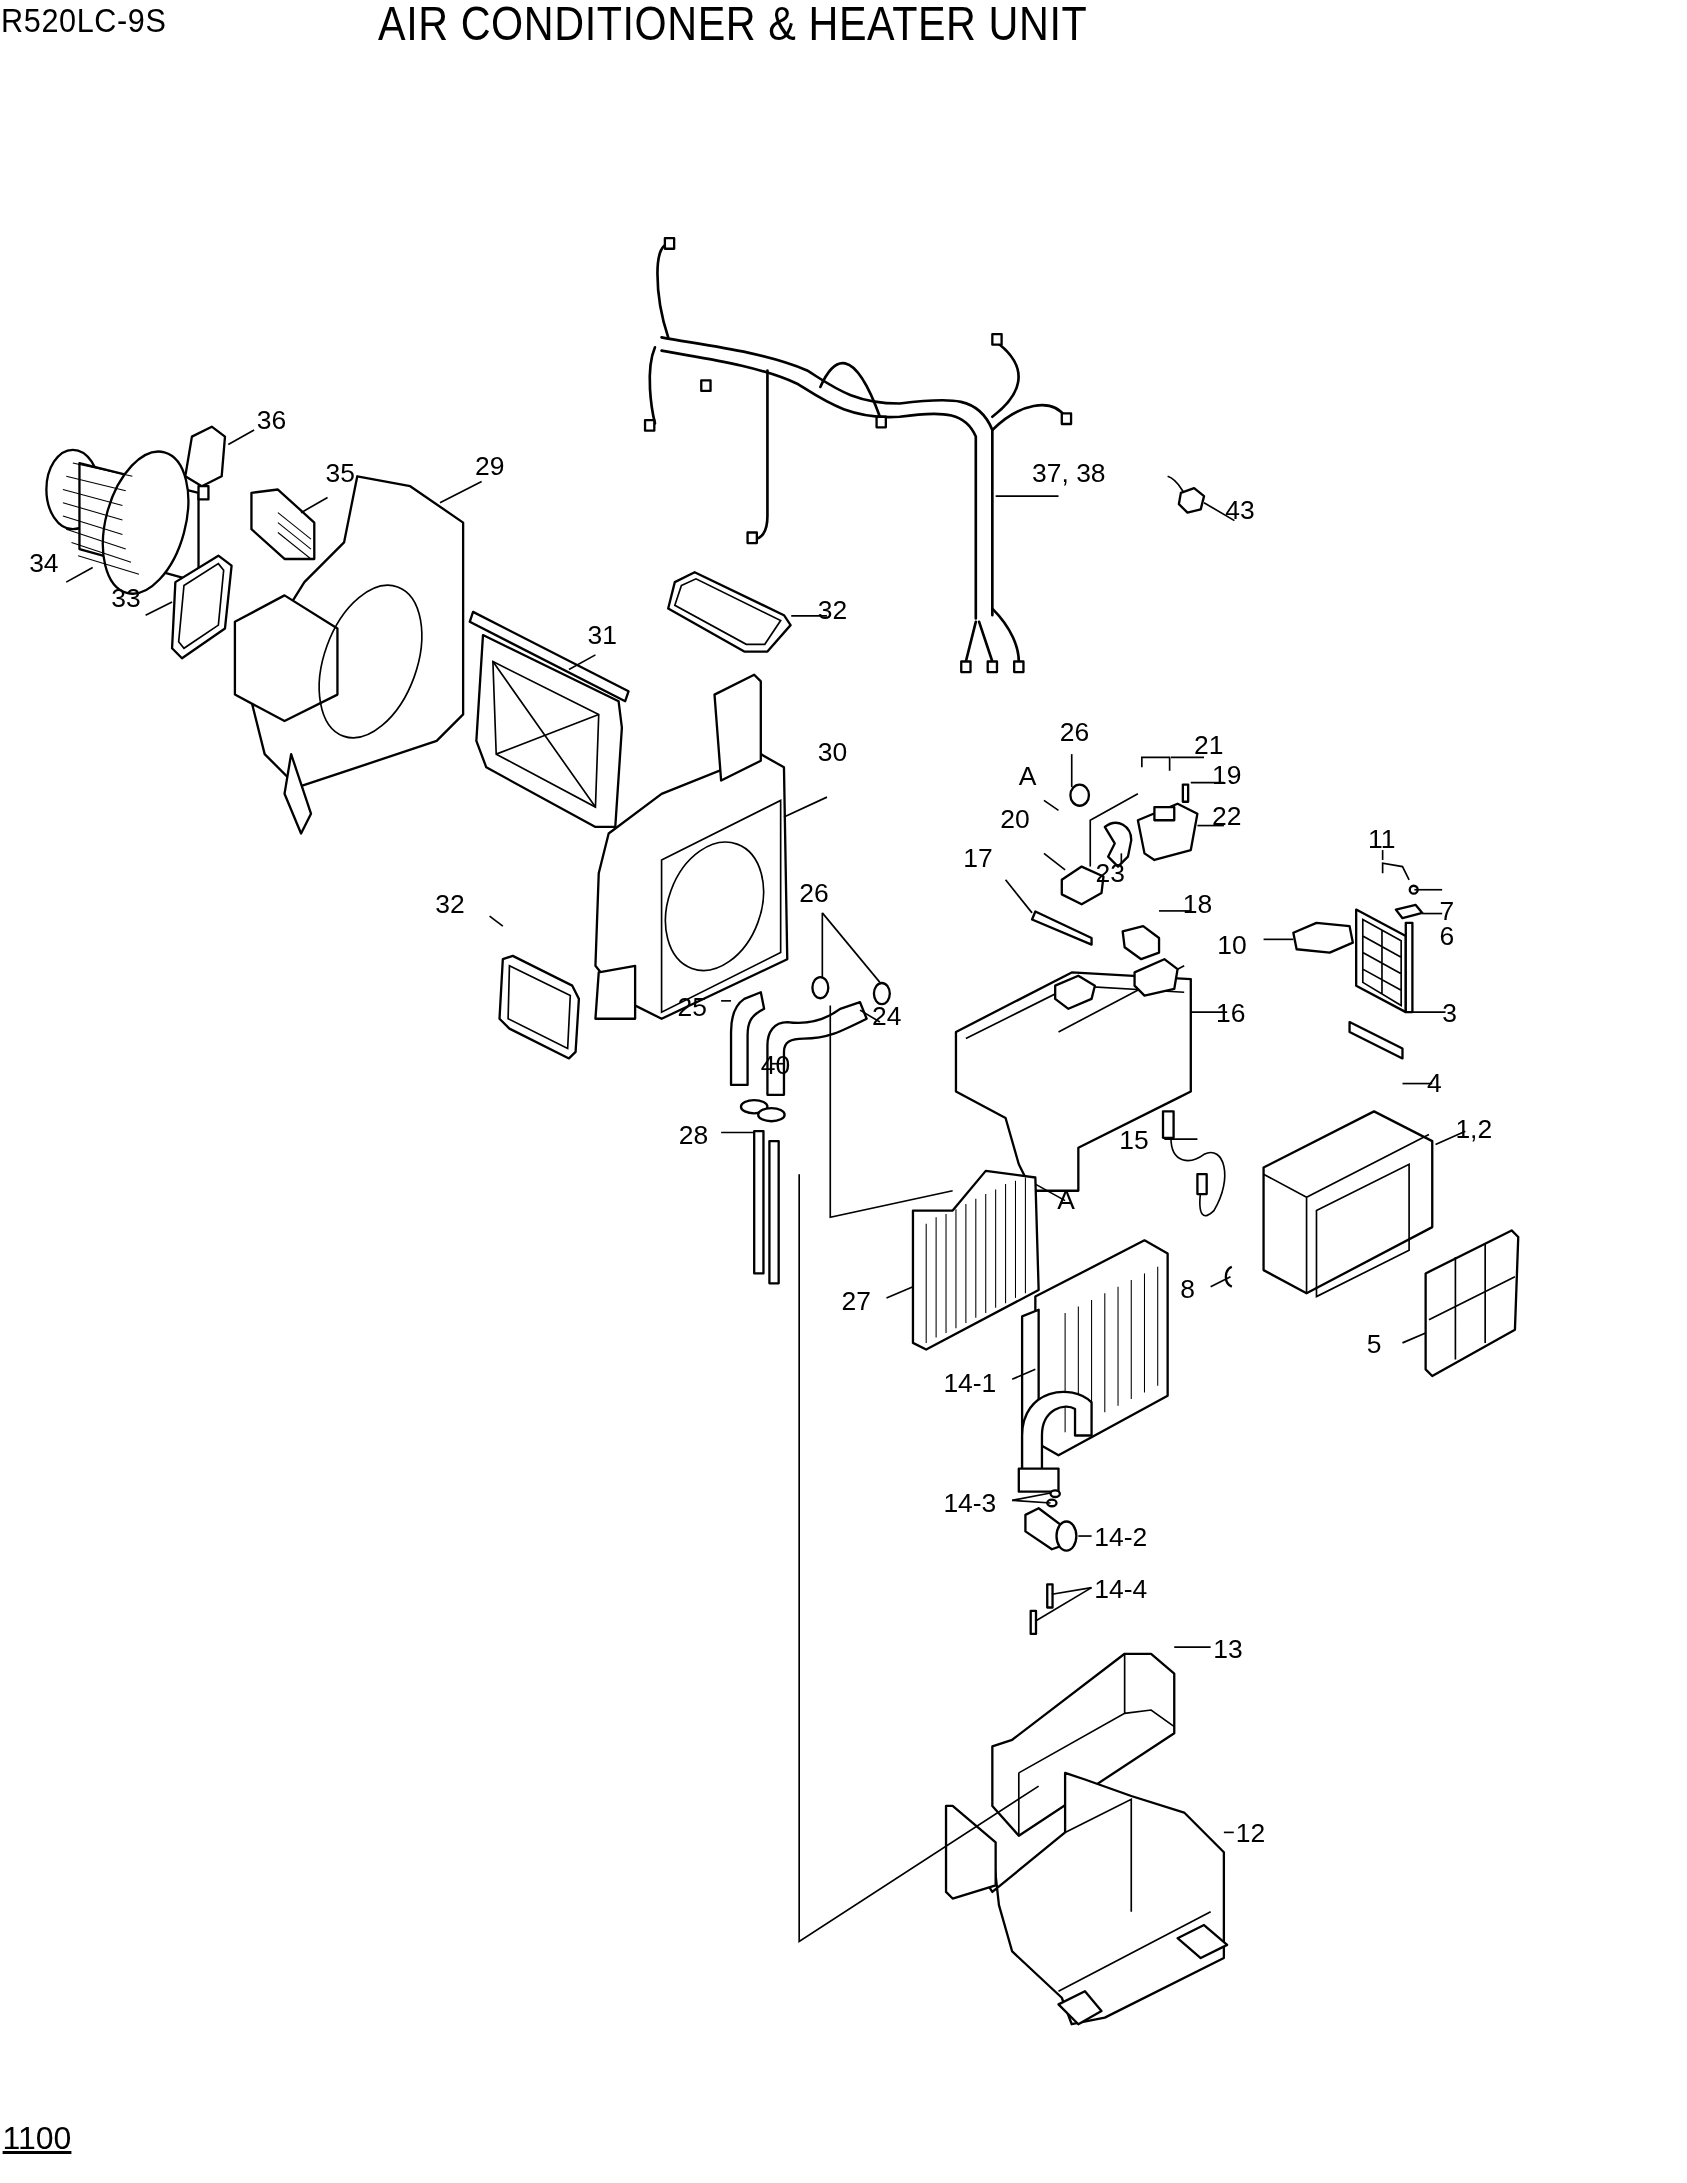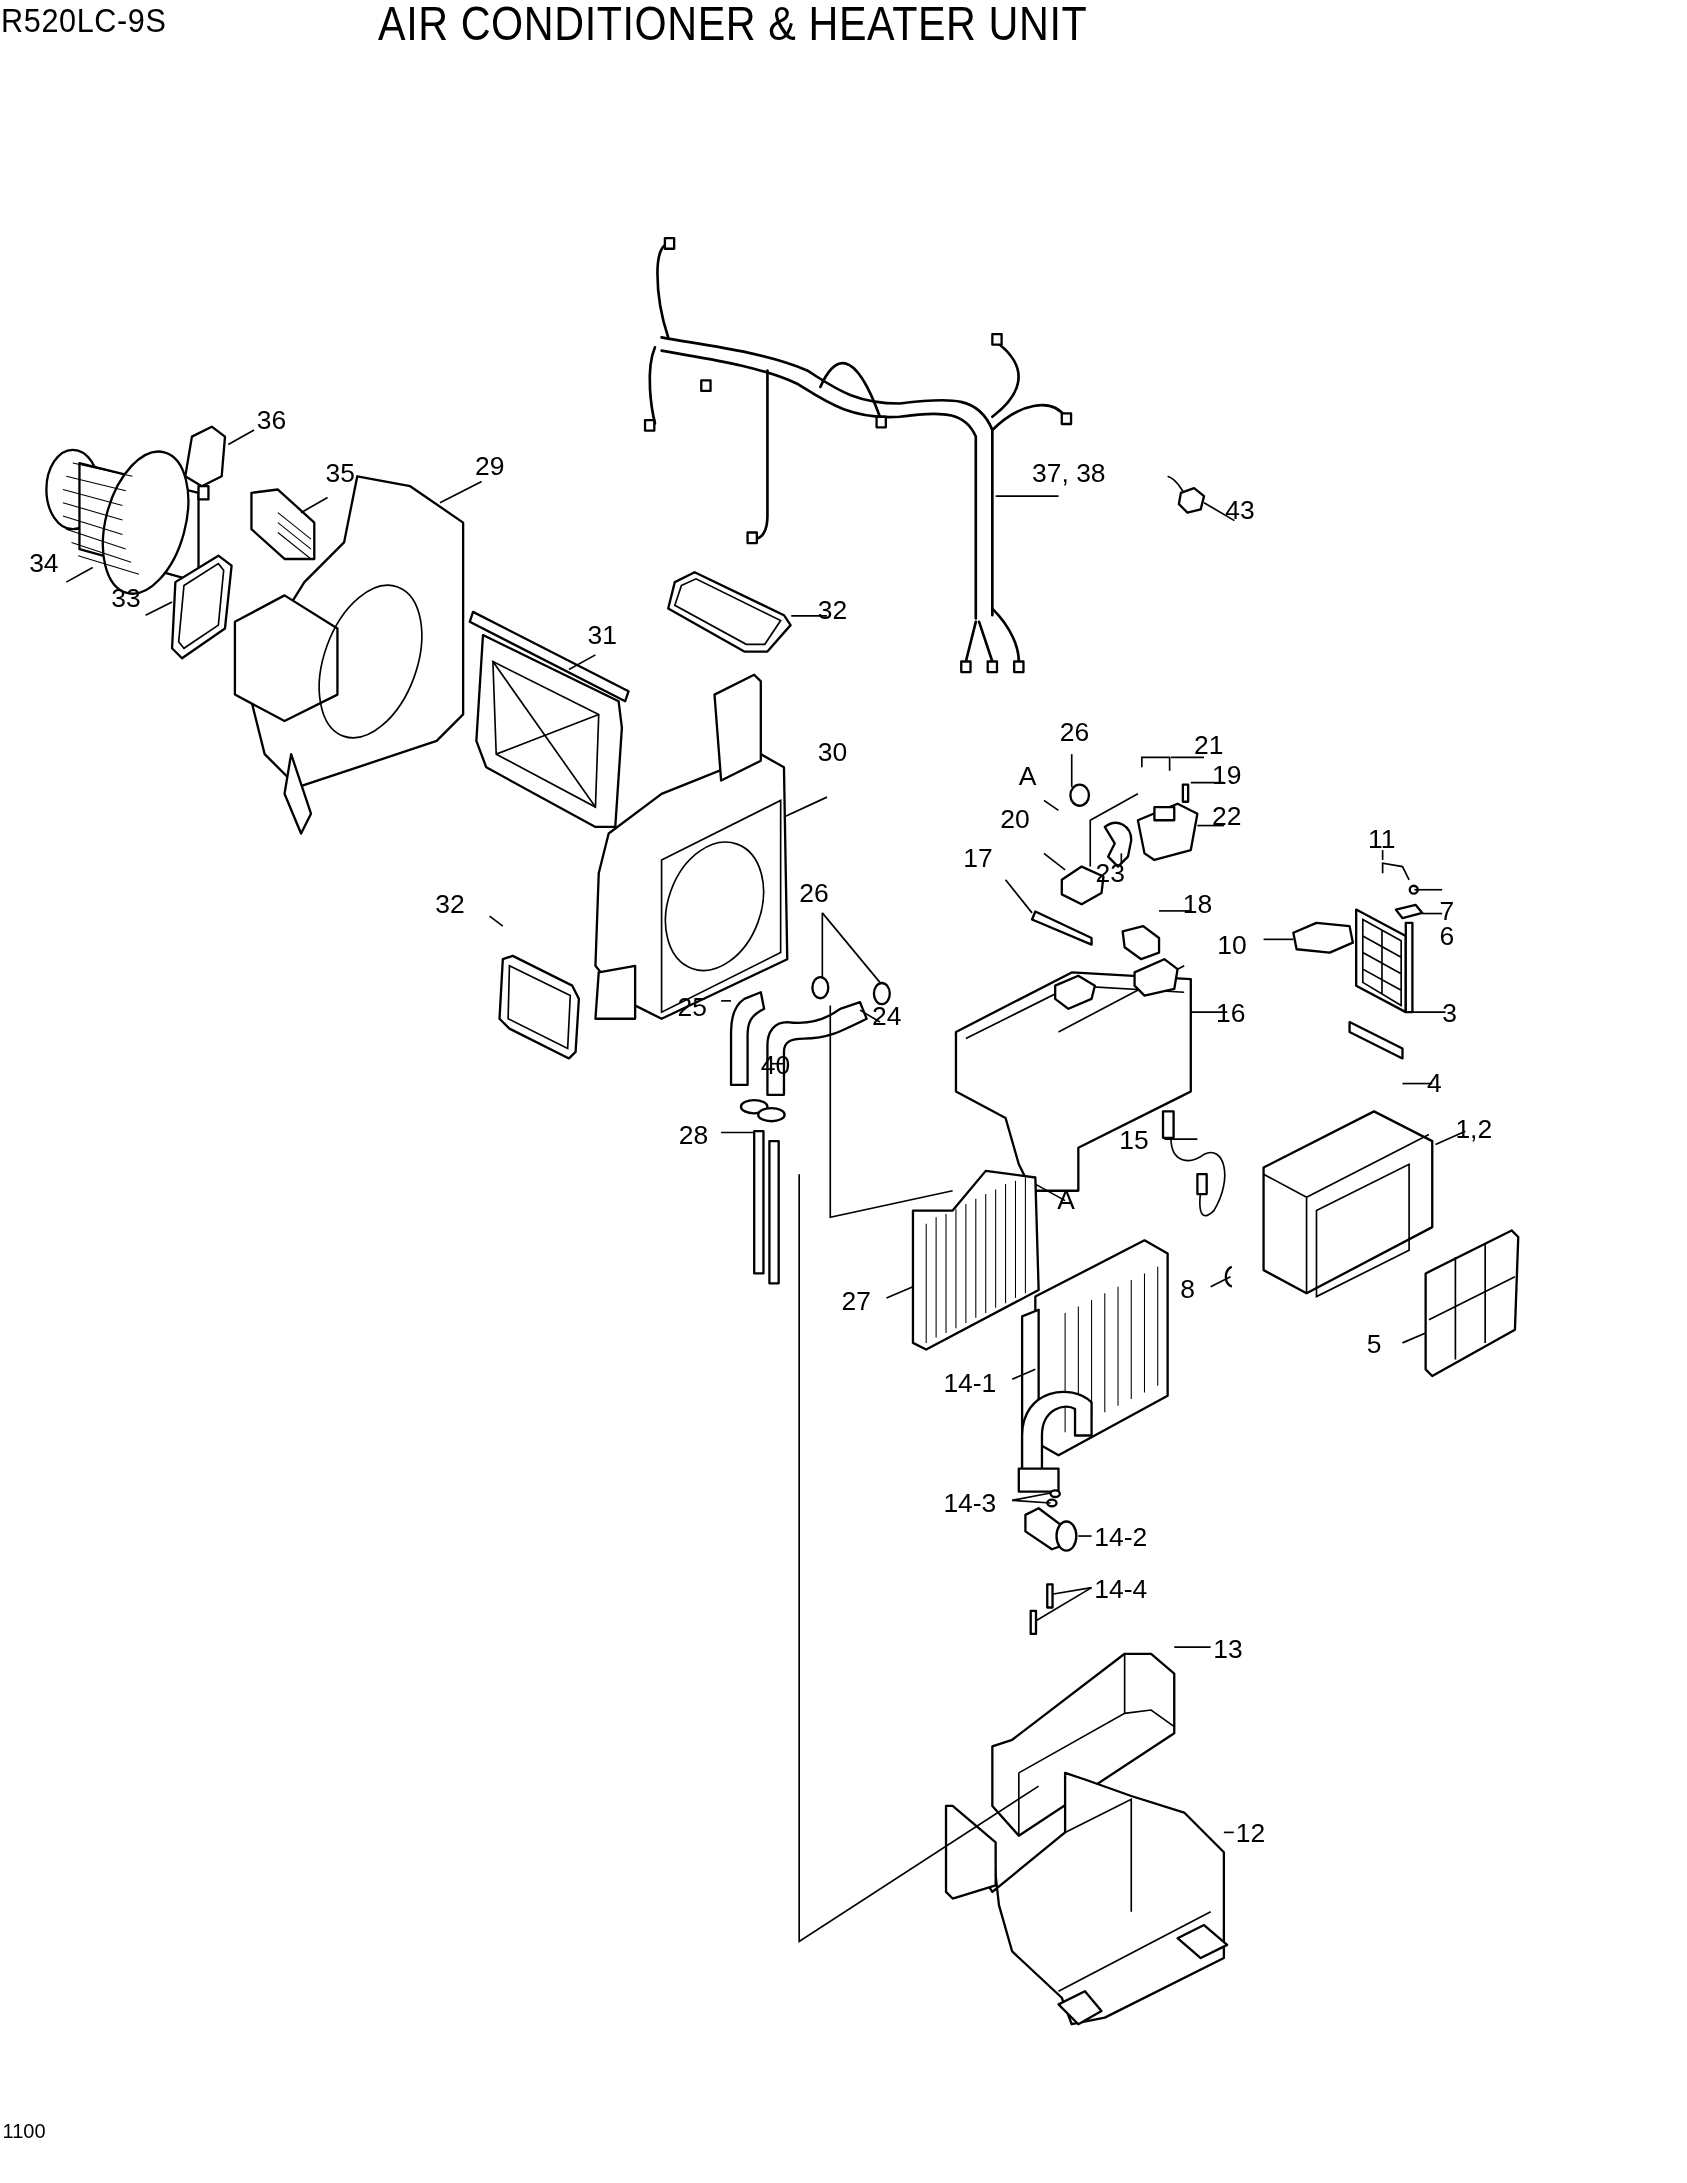--- a/index.html
+++ b/index.html
@@ -6,7 +6,7 @@
   body { width: 1687px; height: 2183px; position: relative; overflow: hidden; font-family: "Liberation Sans", sans-serif; color: #000; }
   .model { position: absolute; left: 1.3px; top: 1.3px; font-size: 34px; transform: scaleX(0.9); transform-origin: left top; letter-spacing: 0.7px; }
   .title { position: absolute; left: 378px; top: -4px; font-size: 48px; transform: scaleX(0.86); transform-origin: left top; letter-spacing: 0.7px; white-space: nowrap; }
-  .pageno { position: absolute; left: 2.6px; top: 2120px; font-size: 20px; }
+  .pageno { position: absolute; left: 2.6px; top: 2120px; font-size: 32px; text-decoration: underline; }
   svg.diagram { position: absolute; left: 0; top: 0; }
   .lbl { font-family: "Liberation Sans", sans-serif; font-size: 40px; fill: #000; }
   .ln { stroke: #000; stroke-width: 2.5; fill: none; }

